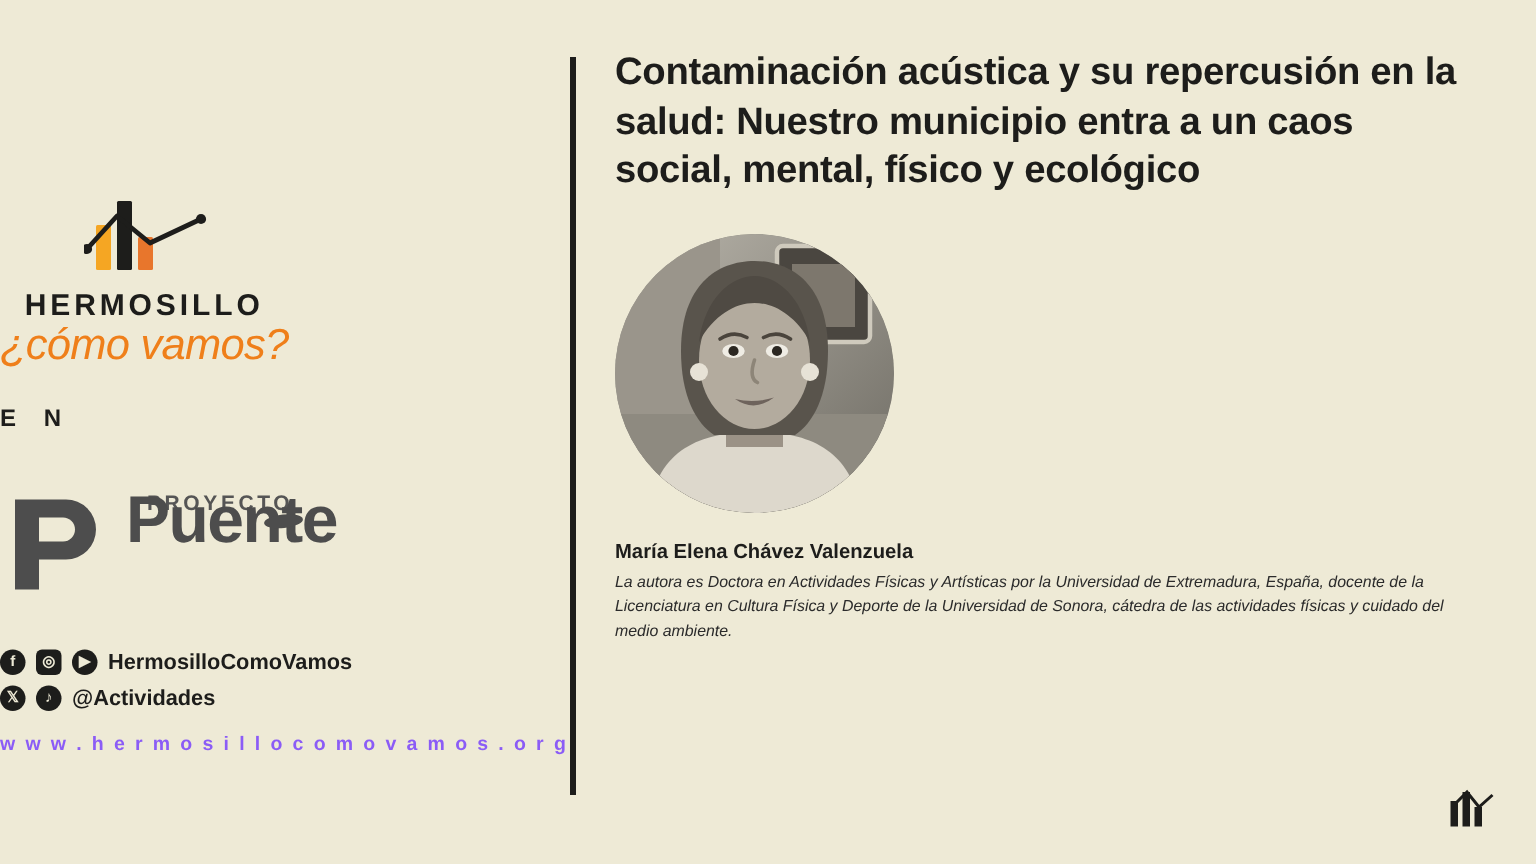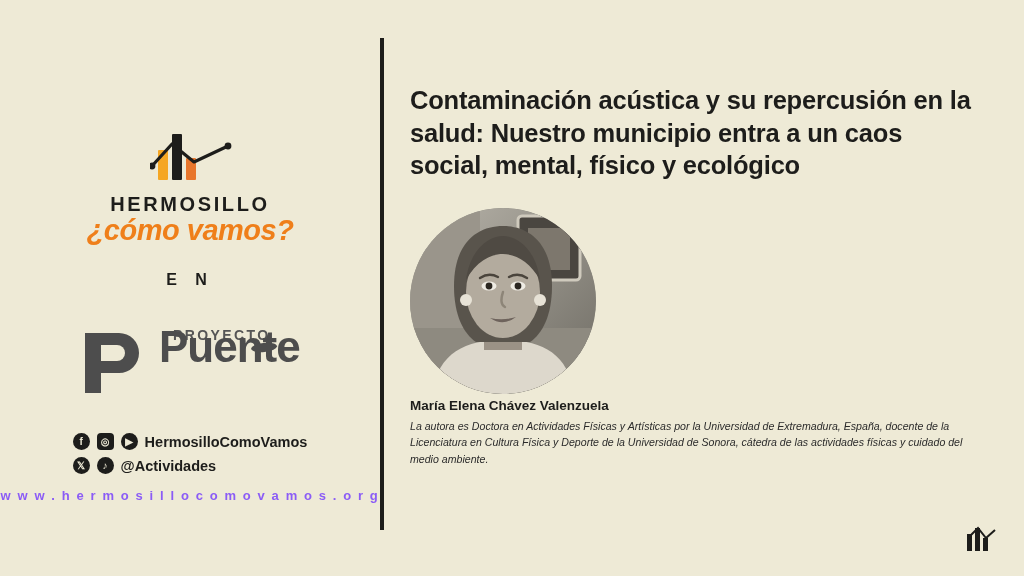--- a/index.html
+++ b/index.html
@@ -181,7 +181,7 @@
   
   .right {
     flex: 1;
-    padding: 84px 40px 0 30px;
+    padding: 32px 40px 0 30px;
     box-sizing: border-box;
     position: relative;
     border-radius: 12px;

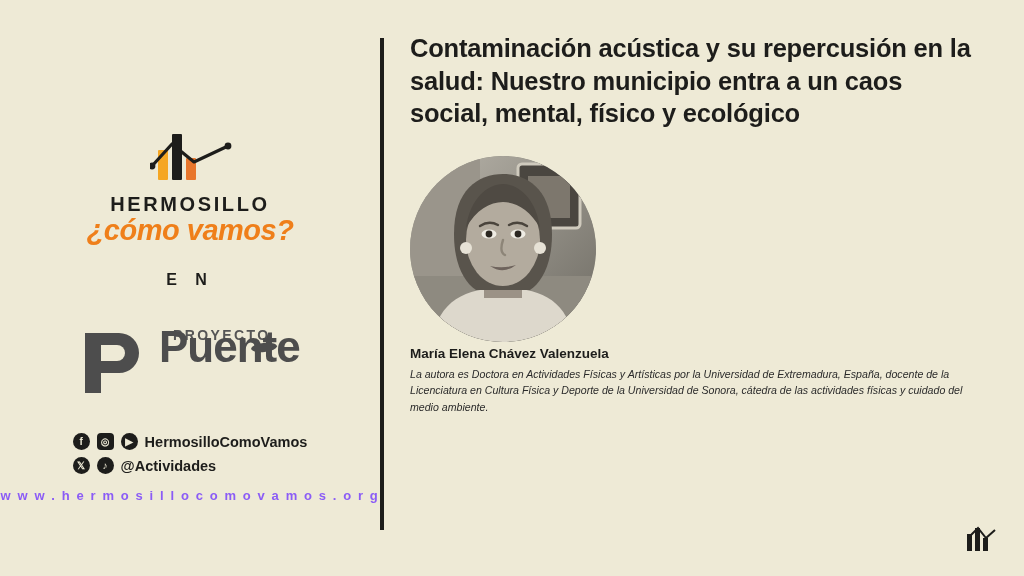--- a/index.html
+++ b/index.html
@@ -29,7 +29,7 @@
     position: relative;
     display: flex;
     flex-direction: column;
-    align-items: center;
+    align-items: flex-start;
     justify-content: flex-start;
     padding-top: 130px;
     box-sizing: border-box;

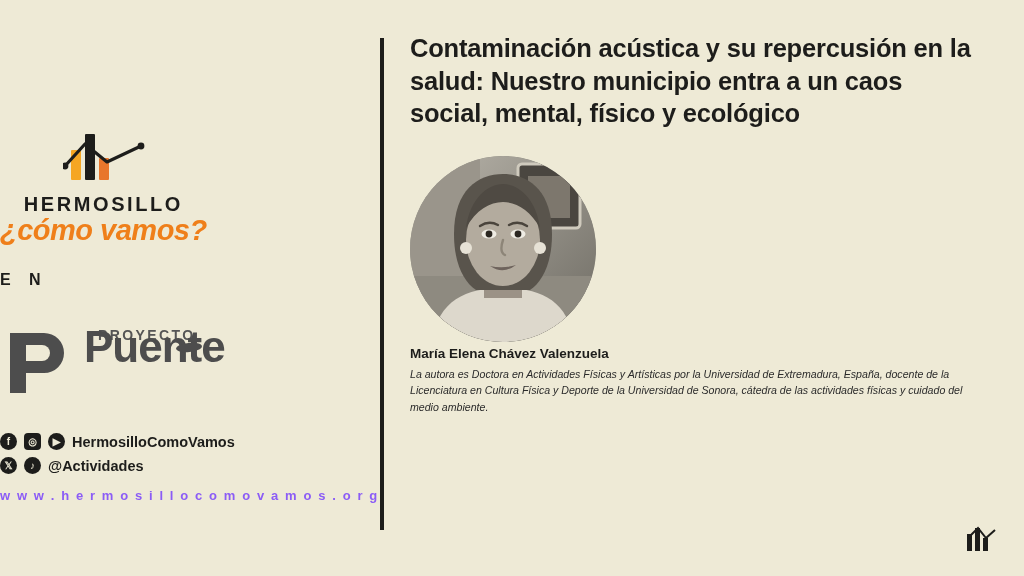--- a/index.html
+++ b/index.html
@@ -72,7 +72,7 @@
   }
   .hcv-sub {
     font-size: 29px;
-    font-weight: 700;
+    font-weight: 400;
     font-style: italic;
     color: #ef7f1a;
     letter-spacing: -0.5px;

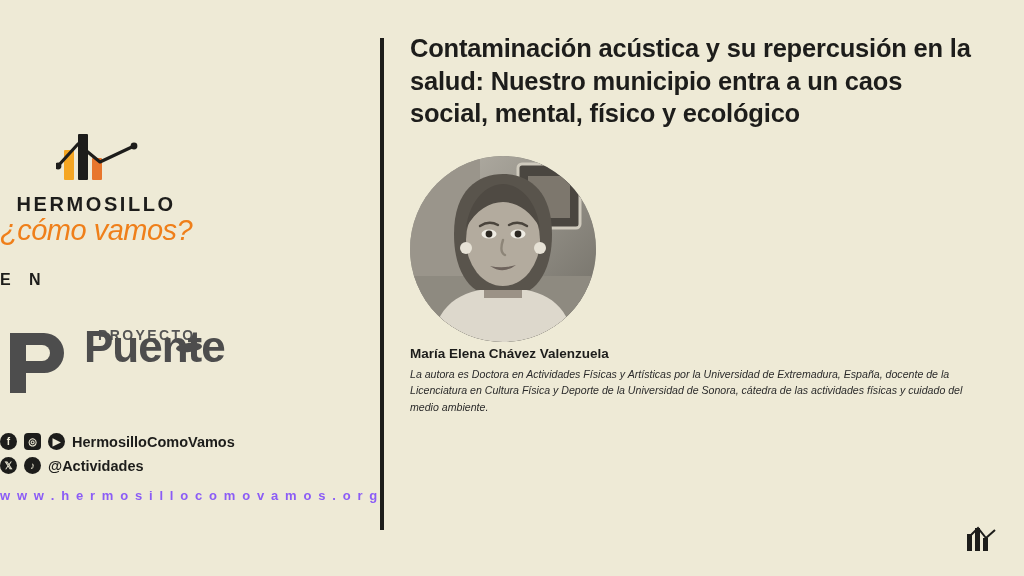--- a/index.html
+++ b/index.html
@@ -206,7 +206,7 @@
   .portrait svg { display: block; }
 
   .author-name {
-    margin-top: 4px;
+    margin-top: 18px;
     font-size: 13.5px;
     font-weight: 700;
     color: #1d1d1b;

